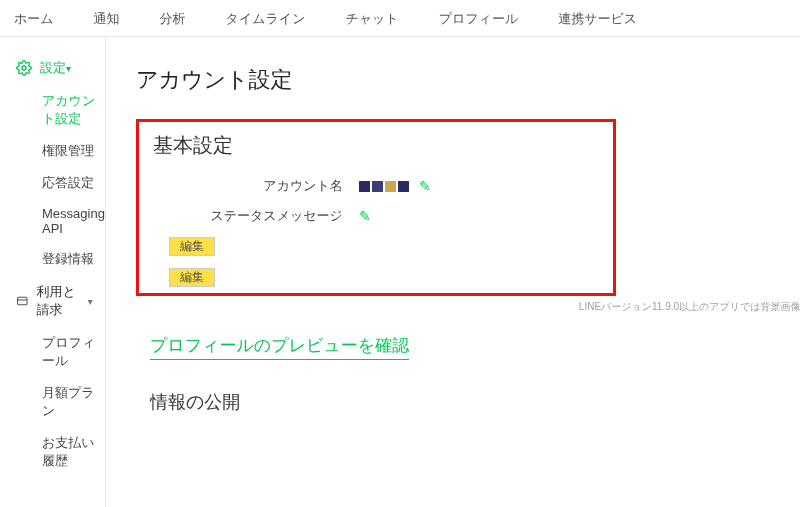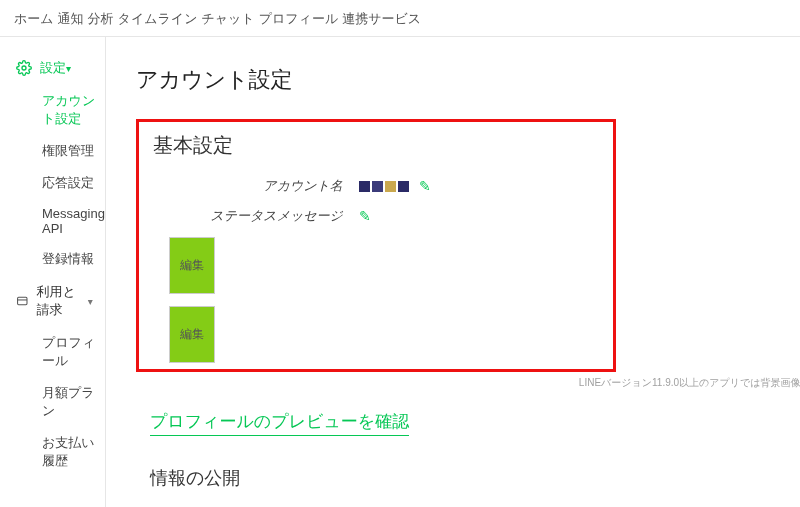--- a/index.html
+++ b/index.html
@@ -15,7 +15,7 @@
   
   .topnav {
     display: flex;
-    gap: 4px;
+    gap: 40px;
     padding: 10px 14px 8px;
     border-bottom: 1px solid #e6e6e6;
     align-items: center;

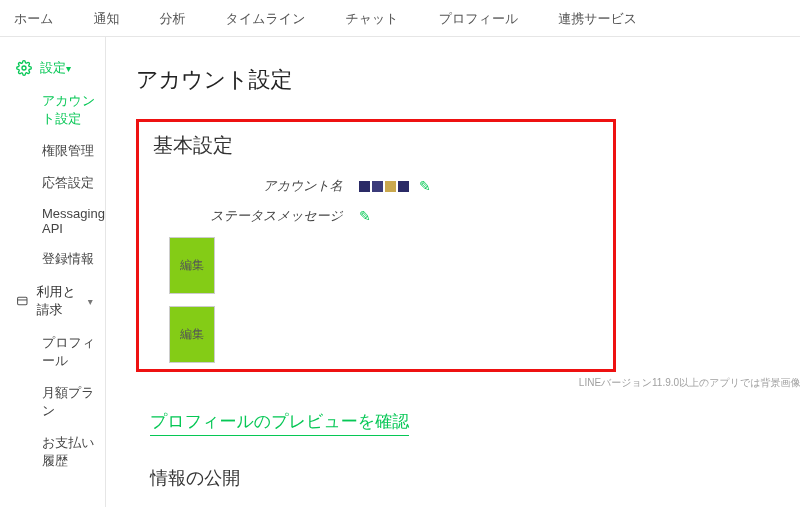--- a/index.html
+++ b/index.html
@@ -88,7 +88,6 @@
     text-align: right;
     color: #444;
     font-size: 13px;
-    font-style: italic;
   }
   .val {
     display: flex;

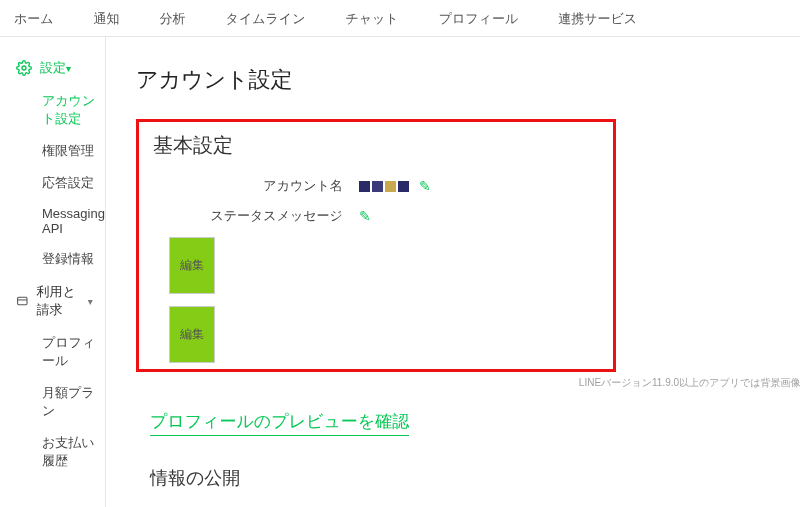--- a/index.html
+++ b/index.html
@@ -98,8 +98,8 @@
   .pencil { color: #06c755; cursor: pointer; font-size: 14px; }
   .btn-edit {
     border: 1px solid #ccc;
-    background: #84cc16;
-    padding: 19px 10px;
+    background: #fde047;
+    padding: 0 10px;
     font-size: 12px;
     color: #555;
     cursor: pointer;

